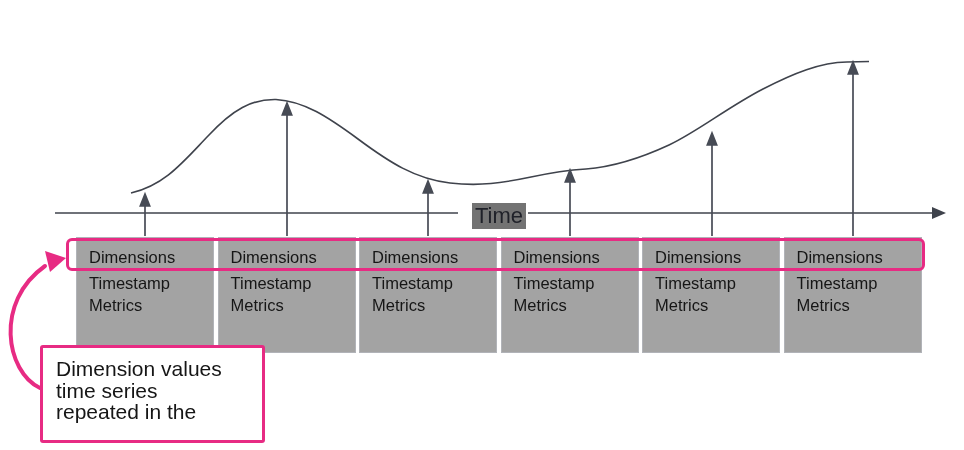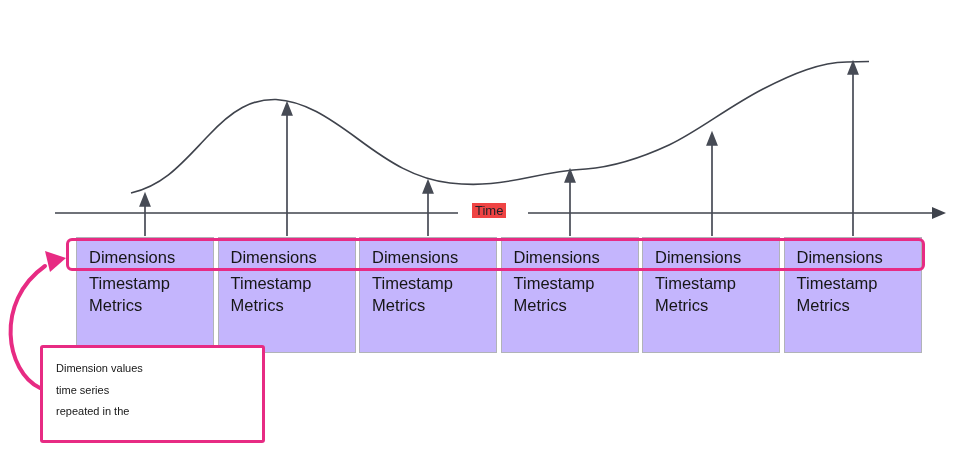--- a/index.html
+++ b/index.html
@@ -23,9 +23,9 @@
     position: absolute;
     left: 472px;
     top: 203px;
-    font-size: 13px;
+    font-size: 22px;
     color: #1f2129;
-    background: #ef4444;
+    background: #737373;
     padding: 0 3px;
   }
   .record-box {

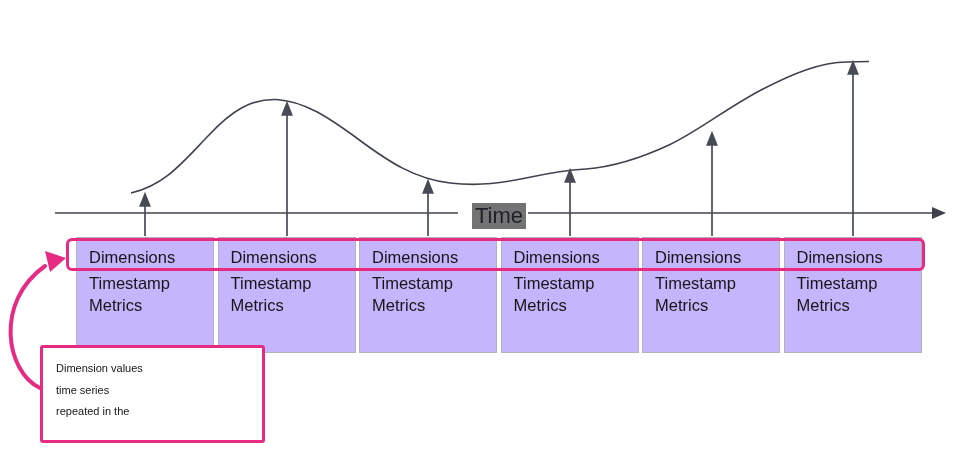--- a/index.html
+++ b/index.html
@@ -33,7 +33,7 @@
     top: 237px;
     width: 138px;
     height: 116px;
-    background: #c4b5fd;
+    background: #a3a3a3;
     border: 1px solid #b1b3b8;
     box-sizing: border-box;
     padding: 8px 4px 4px 12px;

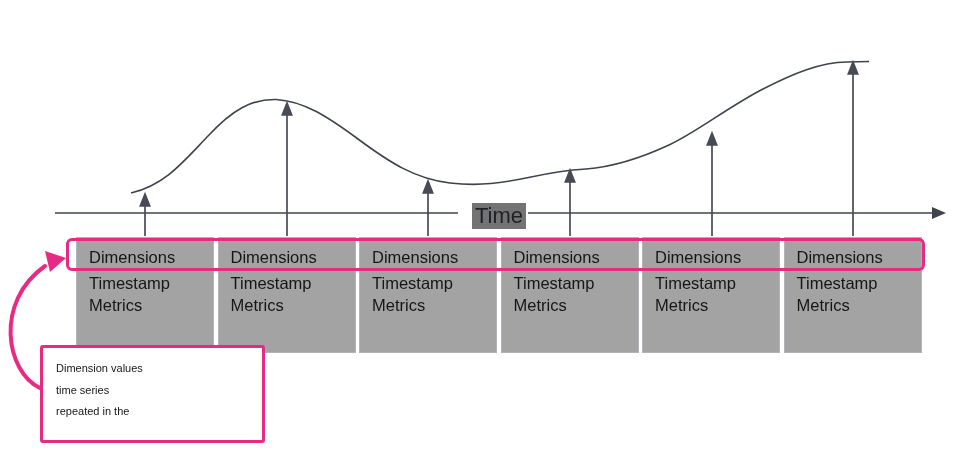--- a/index.html
+++ b/index.html
@@ -71,7 +71,7 @@
   }
   .callout-line {
     display: block;
-    font-size: 11px;
+    font-size: 21px;
     line-height: 21.5px;
     color: #161616;
     white-space: nowrap;

